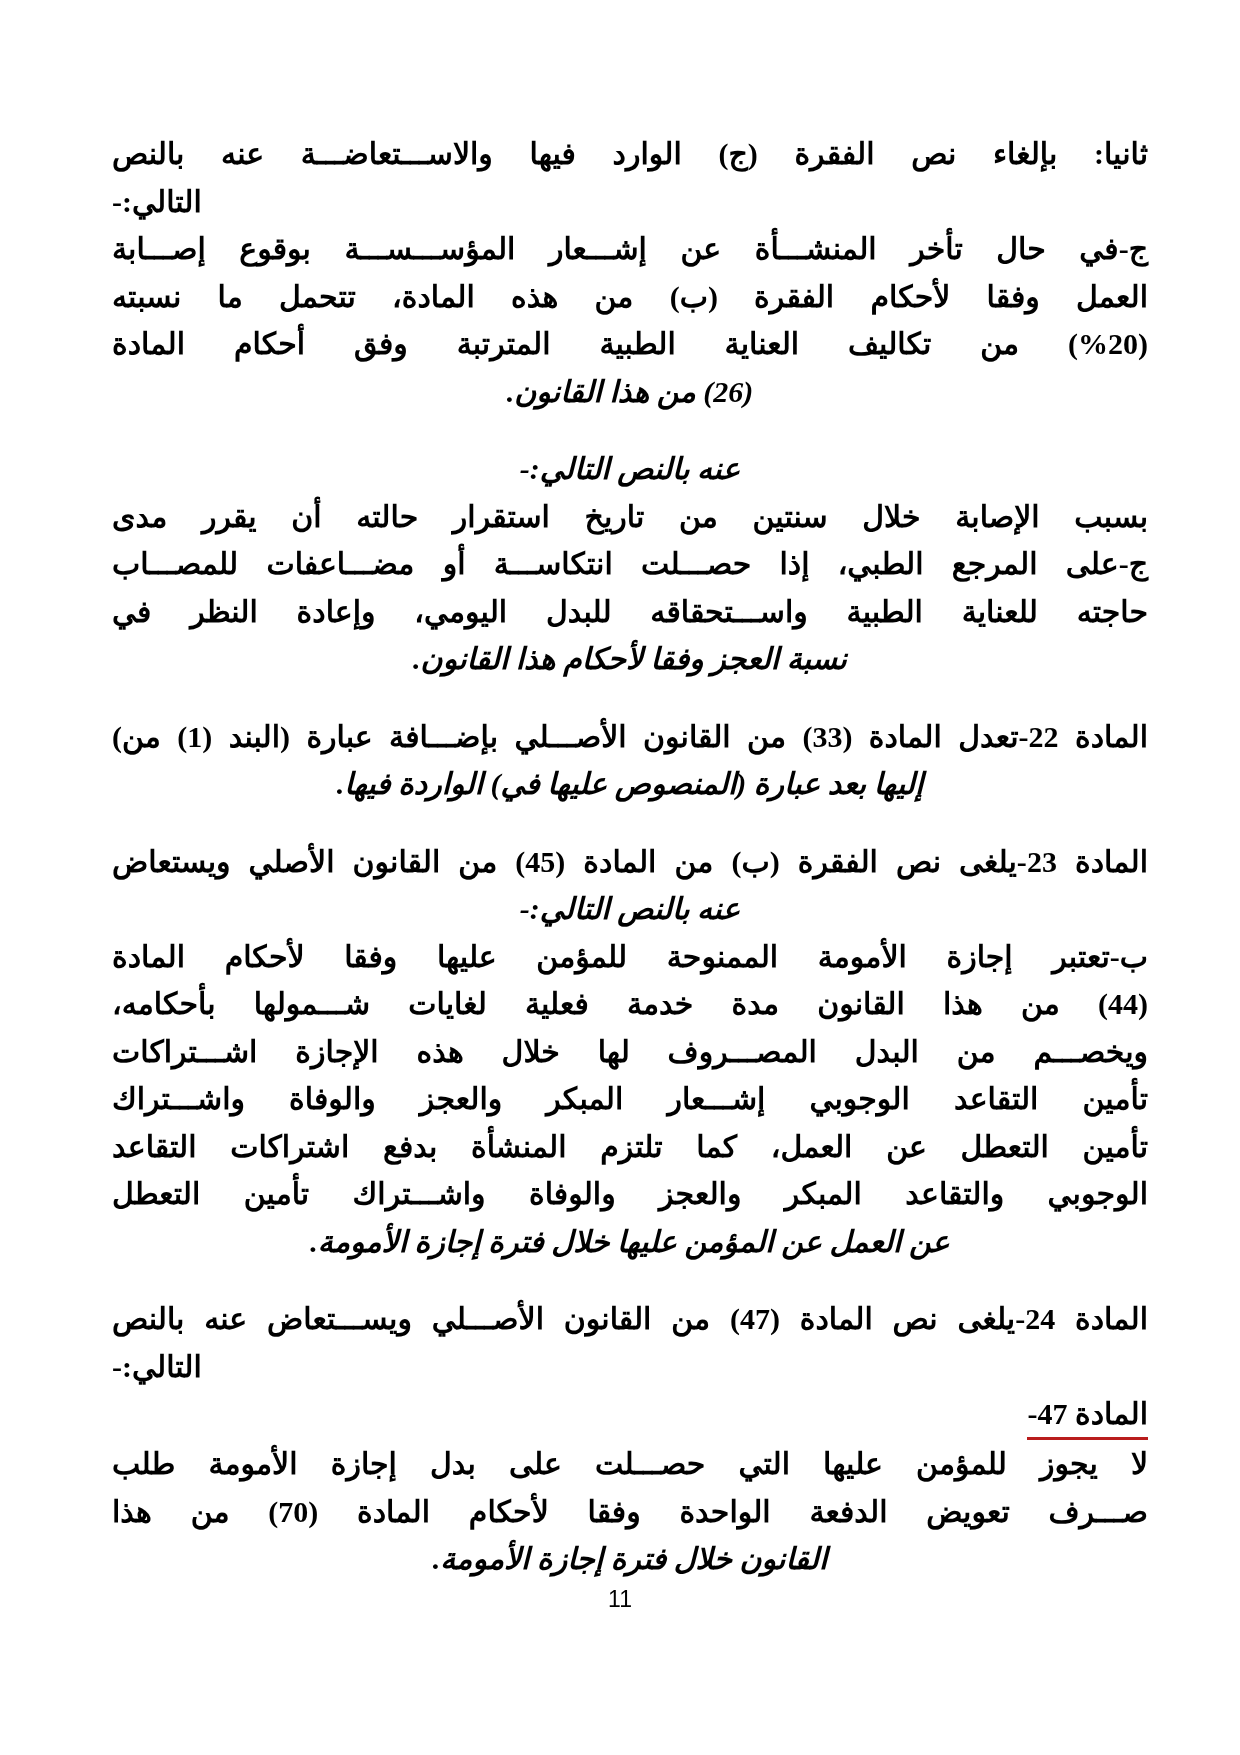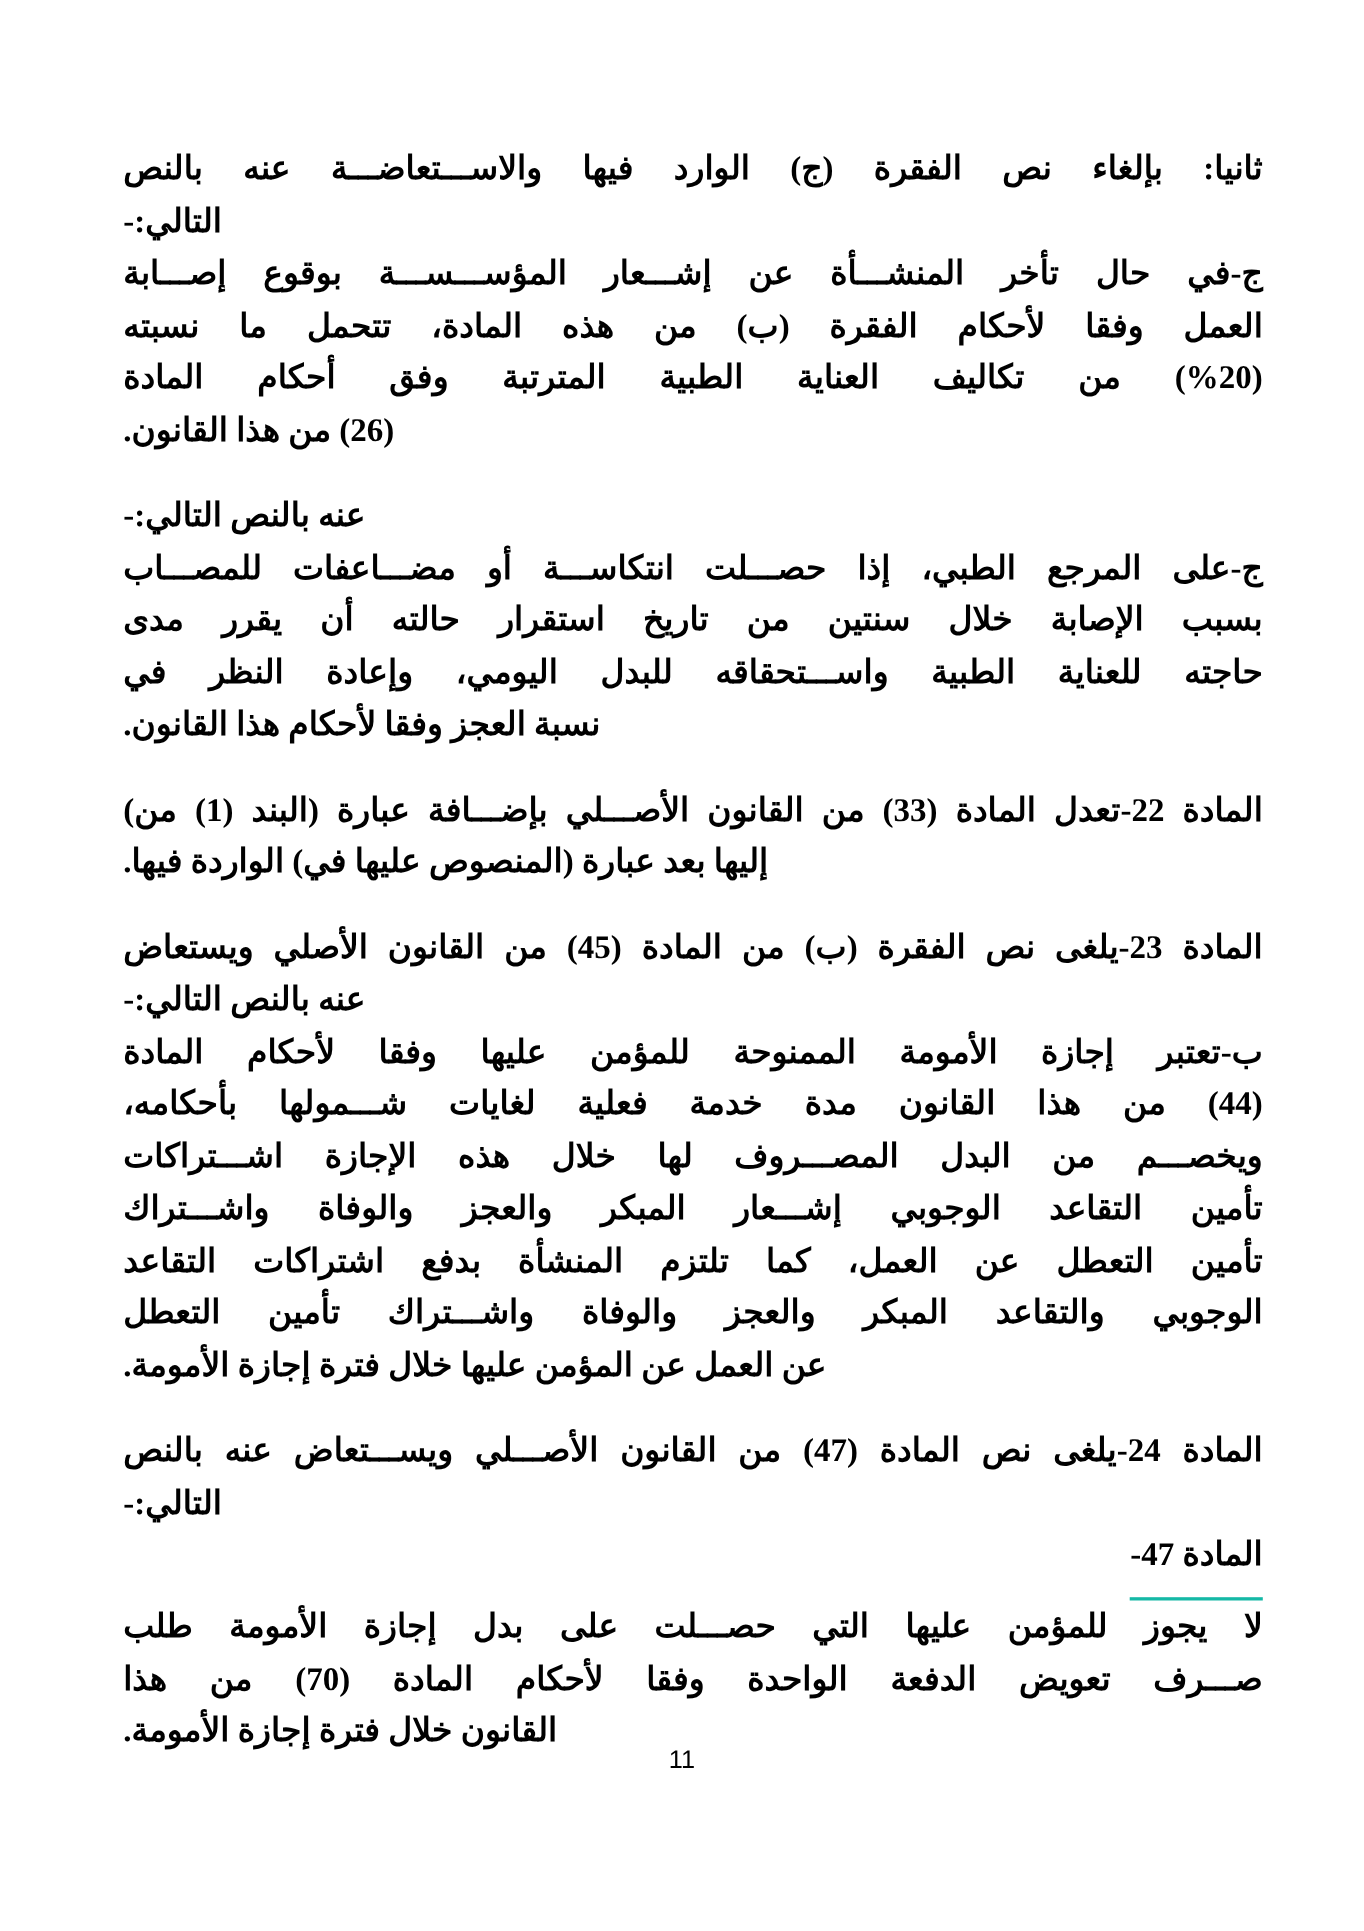--- a/index.html
+++ b/index.html
@@ -20,7 +20,7 @@
   
   .j{text-align:justify;text-align-last:justify;}
   
-  .c{text-align:left;}
+  .c{text-align:center;font-style:italic;}
   
   .r{text-align:left;padding-right:190px;}
   

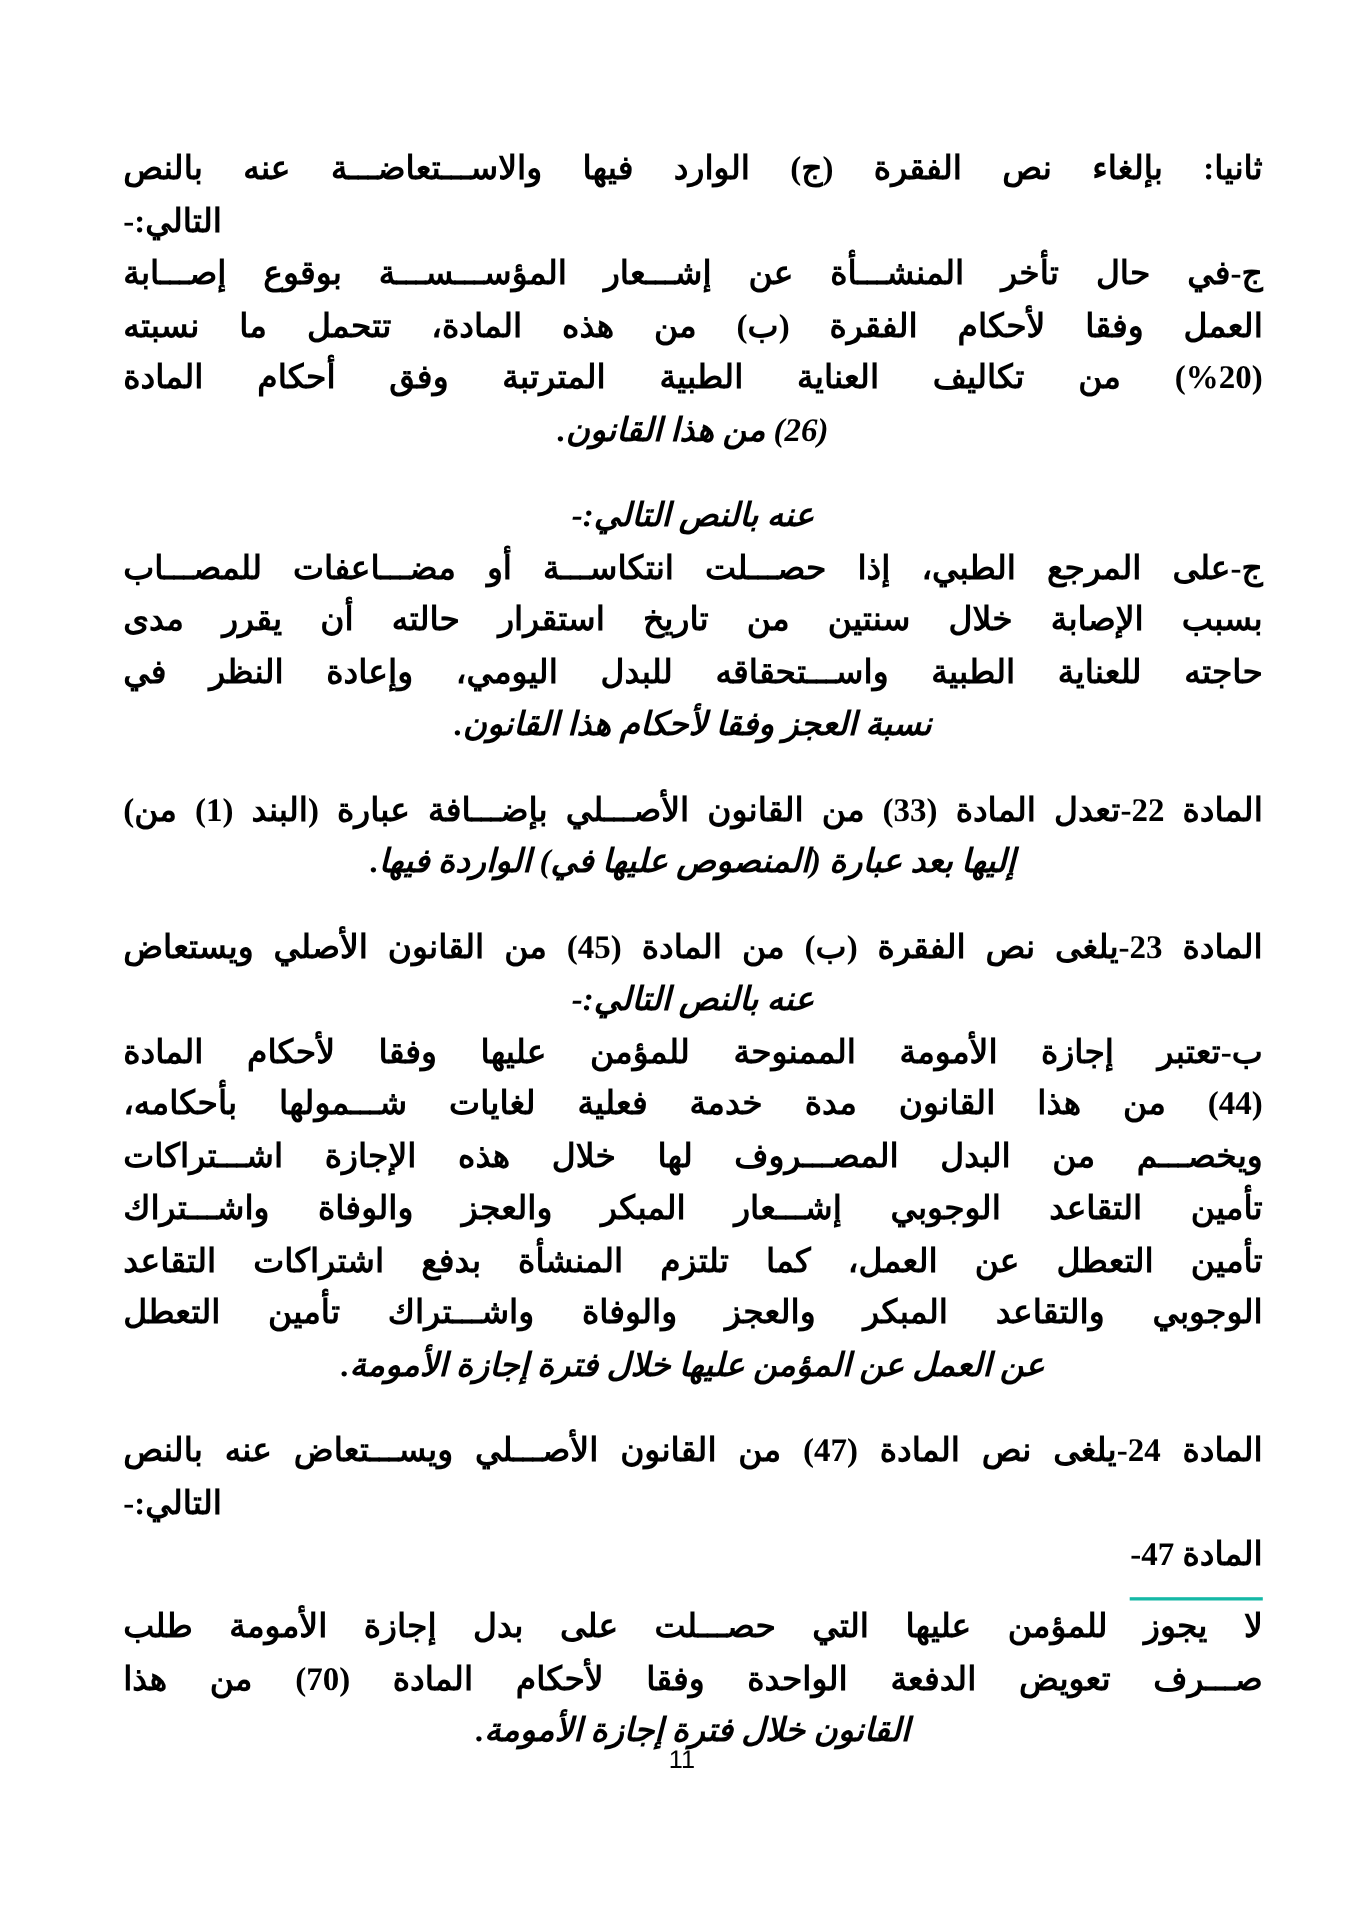--- a/index.html
+++ b/index.html
@@ -46,8 +46,8 @@
     </div>
     <div class="block">
       <div class="line c">عنه بالنص التالي:-</div>
+      <div class="line j">بسبب الإصابة خلال سنتين من تاريخ استقرار حالته أن يقرر مدى</div>
       <div class="line j">ج-على المرجع الطبي، إذا حصـــلت انتكاســـة أو مضـــاعفات للمصـــاب</div>
-      <div class="line j">بسبب الإصابة خلال سنتين من تاريخ استقرار حالته أن يقرر مدى</div>
       <div class="line j">حاجته للعناية الطبية واســـتحقاقه للبدل اليومي، وإعادة النظر في</div>
       <div class="line c">نسبة العجز وفقا لأحكام هذا القانون.</div>
     </div>

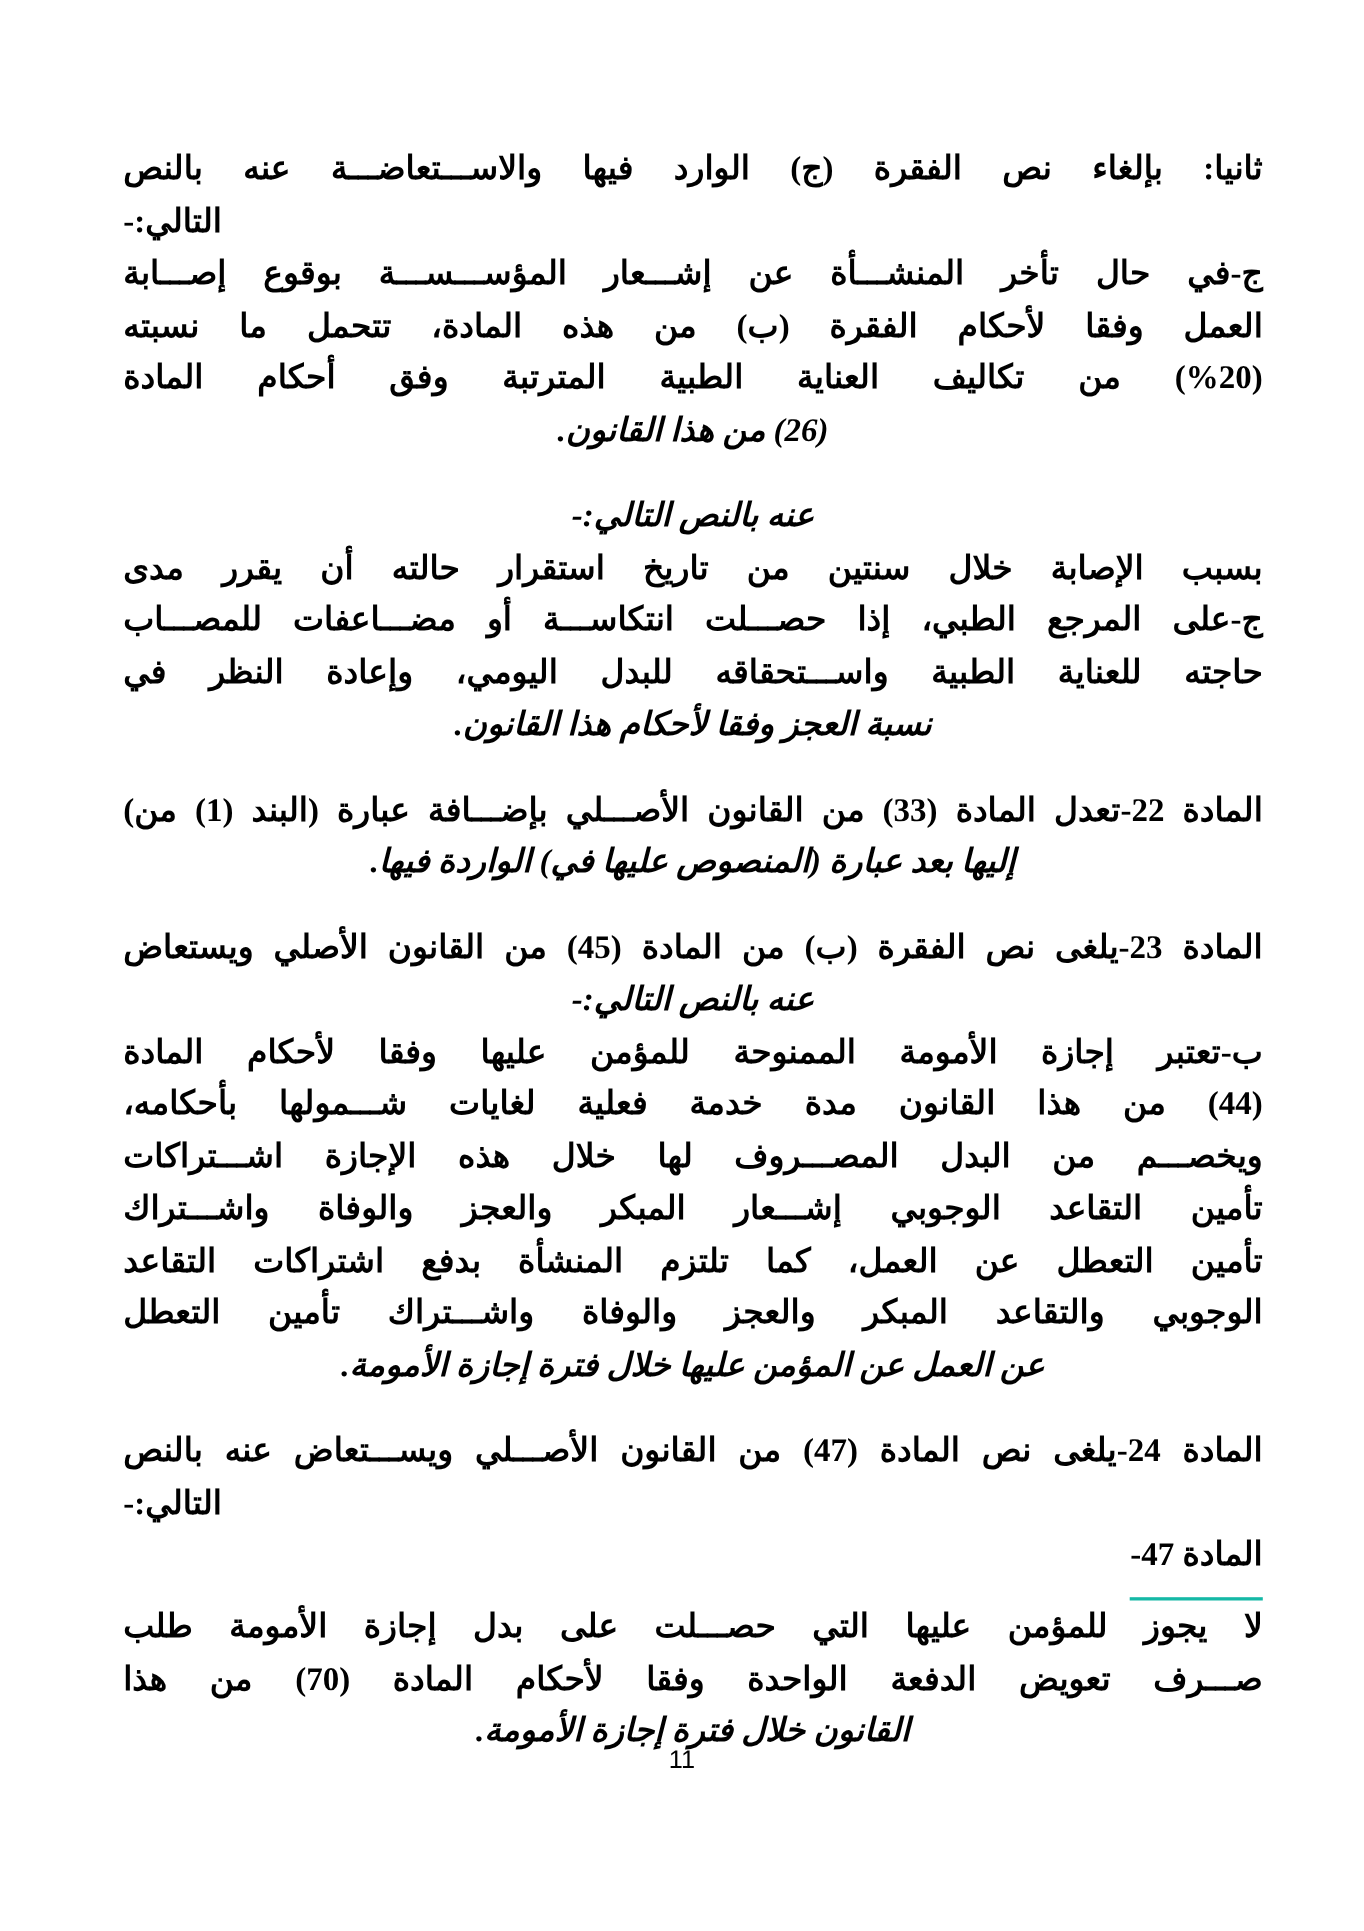--- a/index.html
+++ b/index.html
@@ -25,7 +25,7 @@
   .r{text-align:left;padding-right:190px;}
   
   .u{text-align:right;}
-  .uline{display:inline-block;border-bottom:3px solid #14b8a6;padding-bottom:18px;line-height:40px;}
+  .uline{display:inline-block;border-bottom:3px solid #b91c1c;padding-bottom:3px;line-height:40px;}
   .pagenum{
     position:absolute;top:1586px;left:0;width:100%;
     text-align:center;font-size:23px;font-weight:normal;

